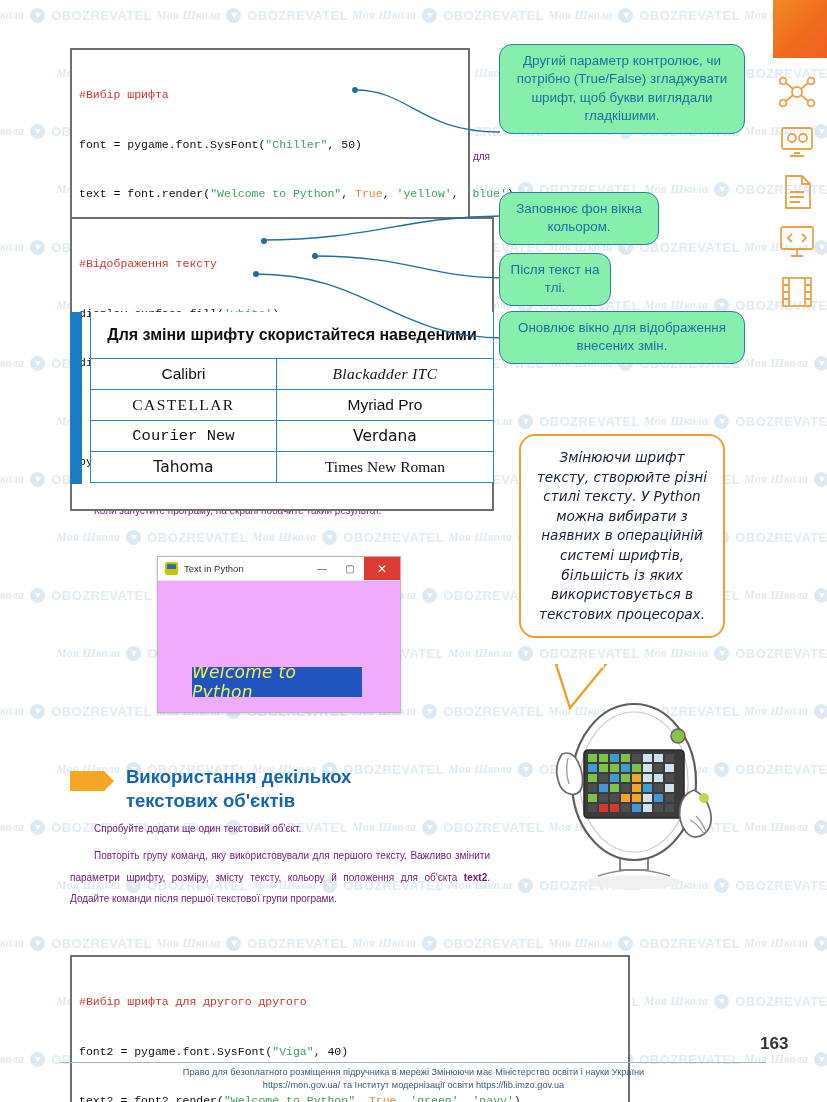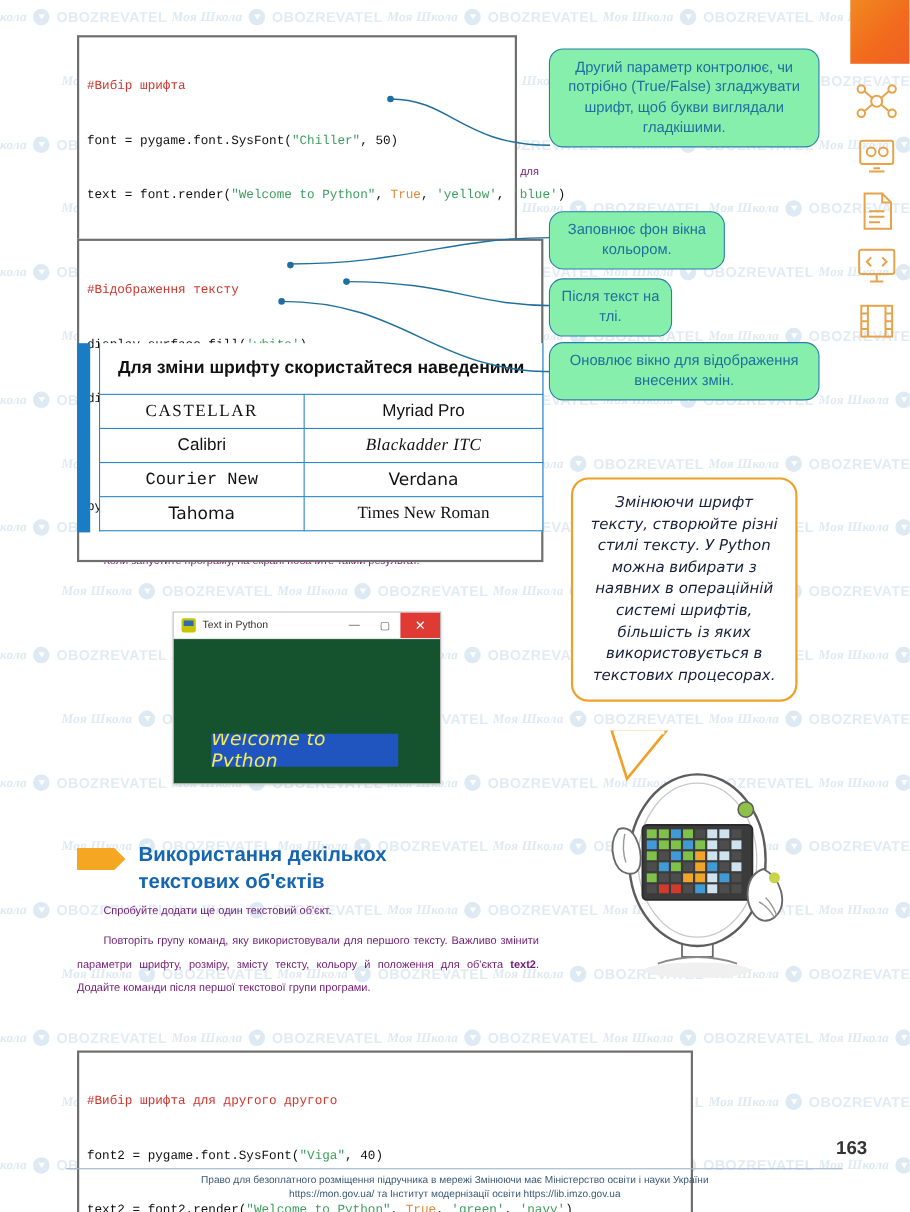--- a/index.html
+++ b/index.html
@@ -809,7 +809,7 @@
 
 <div id="page">
 
-  <div class="code" style="left:70px; top:32px; width:400px;">
+  <div class="code" style="left:70px; top:48px; width:400px;">
     <div><span class="cmt">#Вибір шрифта</span></div>
     <div>font = pygame.font.SysFont(<span class="str">"Chiller"</span>, 50)</div>
     <div>text = font.render(<span class="str">"Welcome to Python"</span>, <span class="bool">True</span>, <span class="str">'yellow'</span>, <span class="str">'blue'</span>)</div>

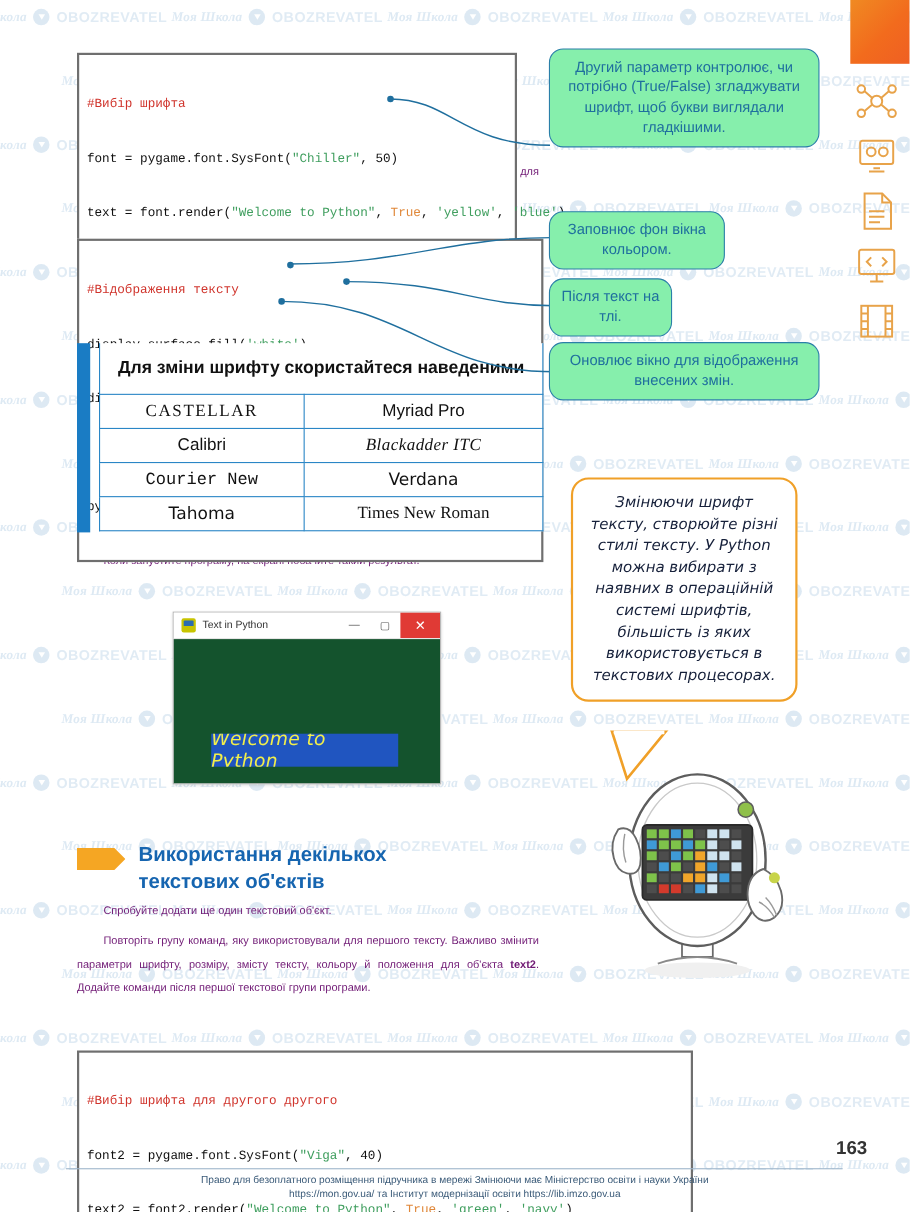--- a/index.html
+++ b/index.html
@@ -859,12 +859,12 @@
         <td colspan="2">Для зміни шрифту скористайтеся наведеними</td>
       </tr>
       <tr>
+        <td class="f-calibri">Calibri</td>
+        <td class="f-black">Blackadder ITC</td>
+      </tr>
+      <tr>
         <td class="f-castellar">CASTELLAR</td>
         <td class="f-myriad">Myriad Pro</td>
-      </tr>
-      <tr>
-        <td class="f-calibri">Calibri</td>
-        <td class="f-black">Blackadder ITC</td>
       </tr>
       <tr>
         <td class="f-courier">Courier New</td>

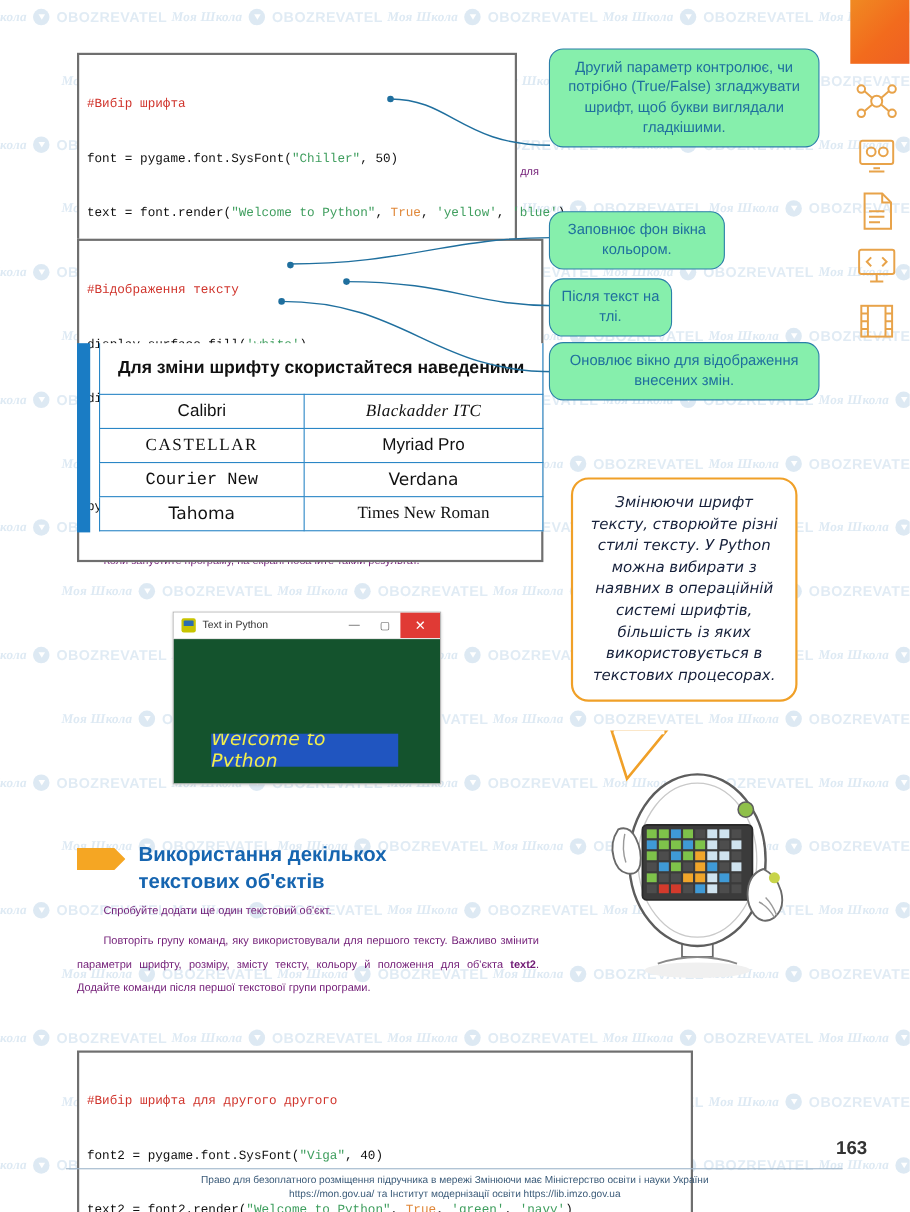--- a/index.html
+++ b/index.html
@@ -131,7 +131,7 @@
   #win .wclose { background:#e03a35; color:#fff; width:36px; height:23px;
                  display:flex; align-items:center; justify-content:center;
                  font-size:12px; flex:none;}
-  #win .canvas { position:relative; height:131px; background:#14532d; }
+  #win .canvas { position:relative; height:131px; background:#f0abfc; }
   #win .ptxt { position:absolute; left:34px; bottom:15px; width:170px; height:30px;
                background:#2055c0; display:flex; align-items:center;
                justify-content:center;

